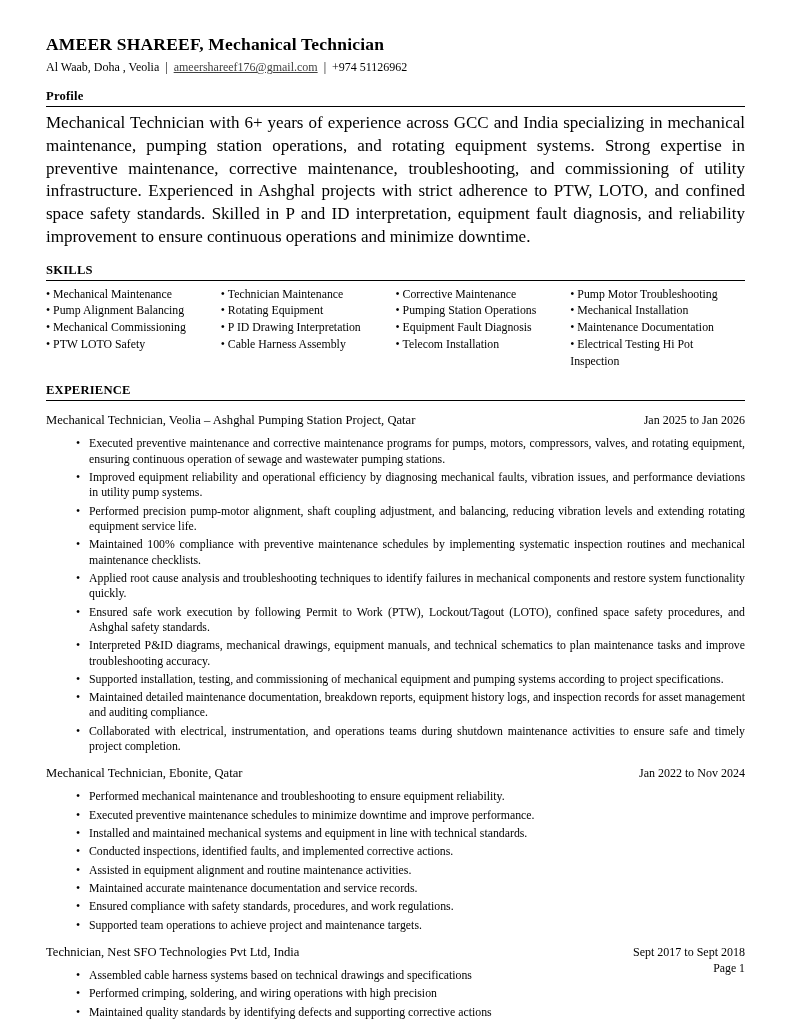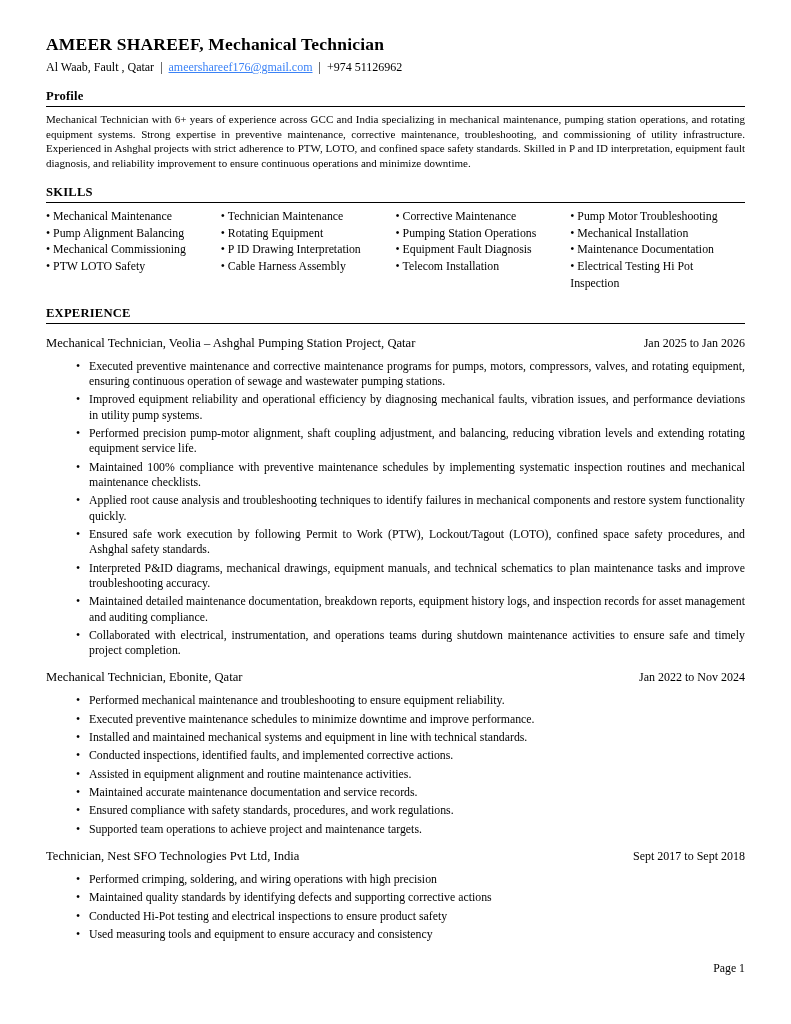--- a/index.html
+++ b/index.html
@@ -116,7 +116,7 @@
   <header>
     <h1 class="name">AMEER SHAREEF, Mechanical Technician</h1>
     <div class="contact">
-      <span>Al Waab, Fault , Qatar</span>
+      <span>Al Waab, Doha , Veolia</span>
       <span class="sep">|</span>
       <a class="email" href="#">ameershareef176@gmail.com</a>
       <span class="sep">|</span>

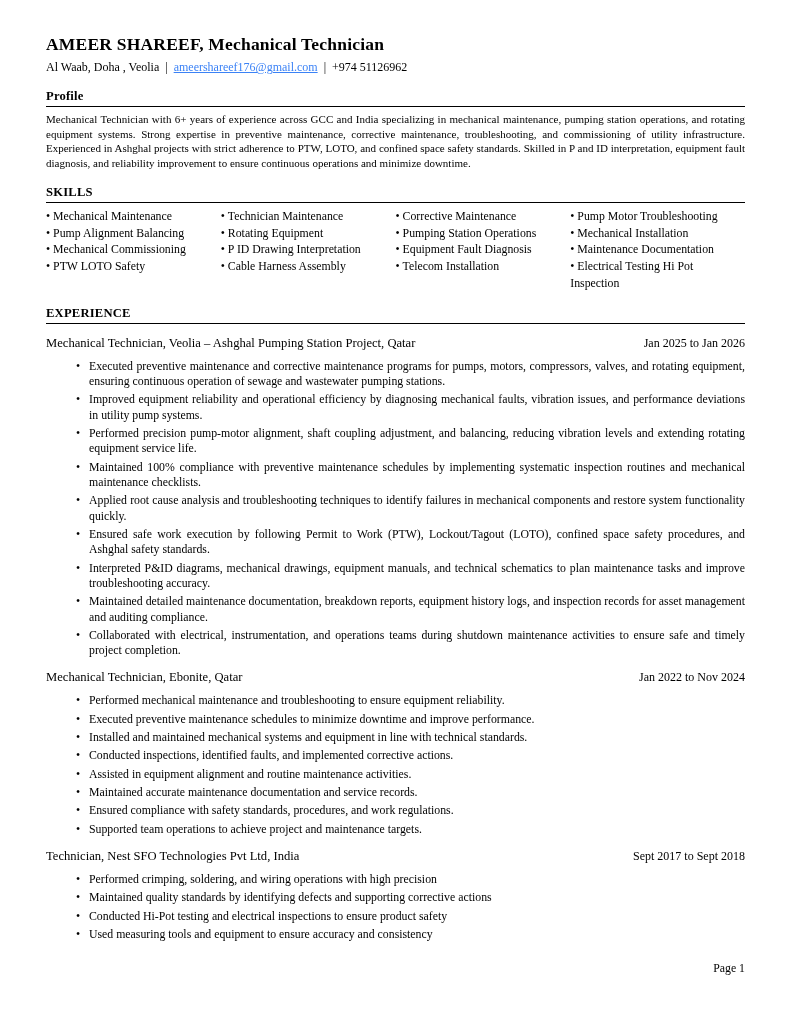--- a/index.html
+++ b/index.html
@@ -25,7 +25,7 @@
   .contact { font-size: 12px; }
   .contact .sep { margin: 0 3px; }
   a.email {
-    color: #3b82f6;
+    color: #404040;
     cursor: pointer;
   }
 

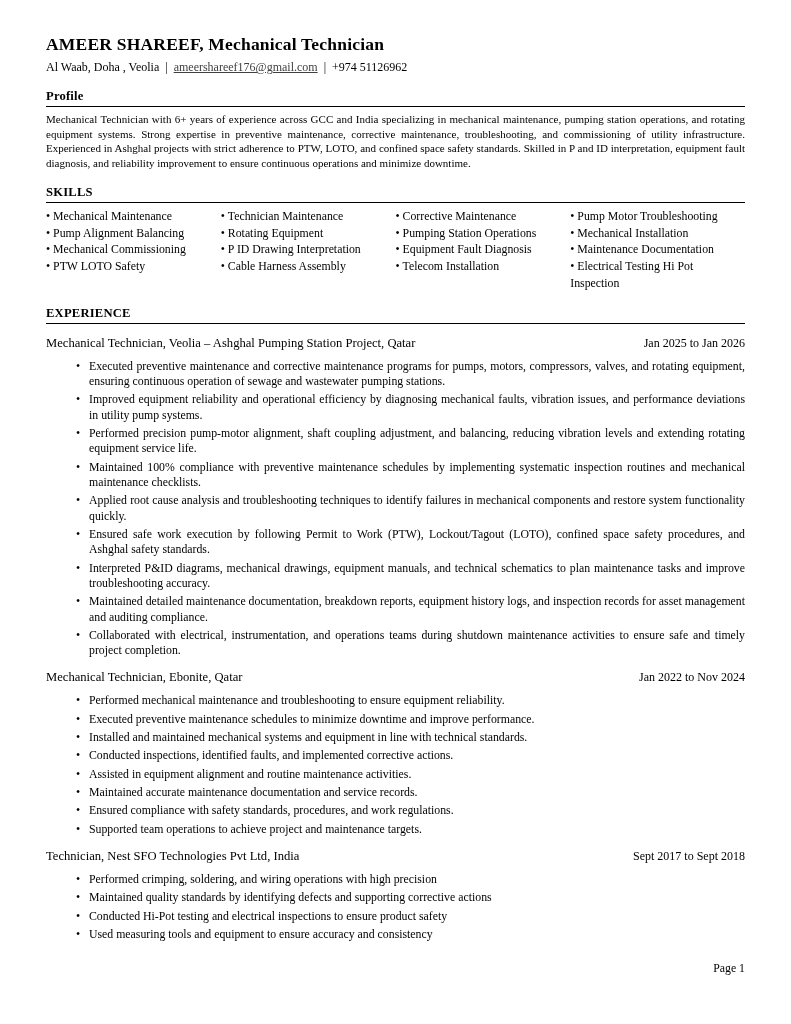--- a/index.html
+++ b/index.html
@@ -41,7 +41,7 @@
 
   
   p.profile-text {
-    font-size: 11px;
+    font-size: 17px;
     line-height: 1.34;
     margin: 4px 0 0 0;
     text-align: justify;

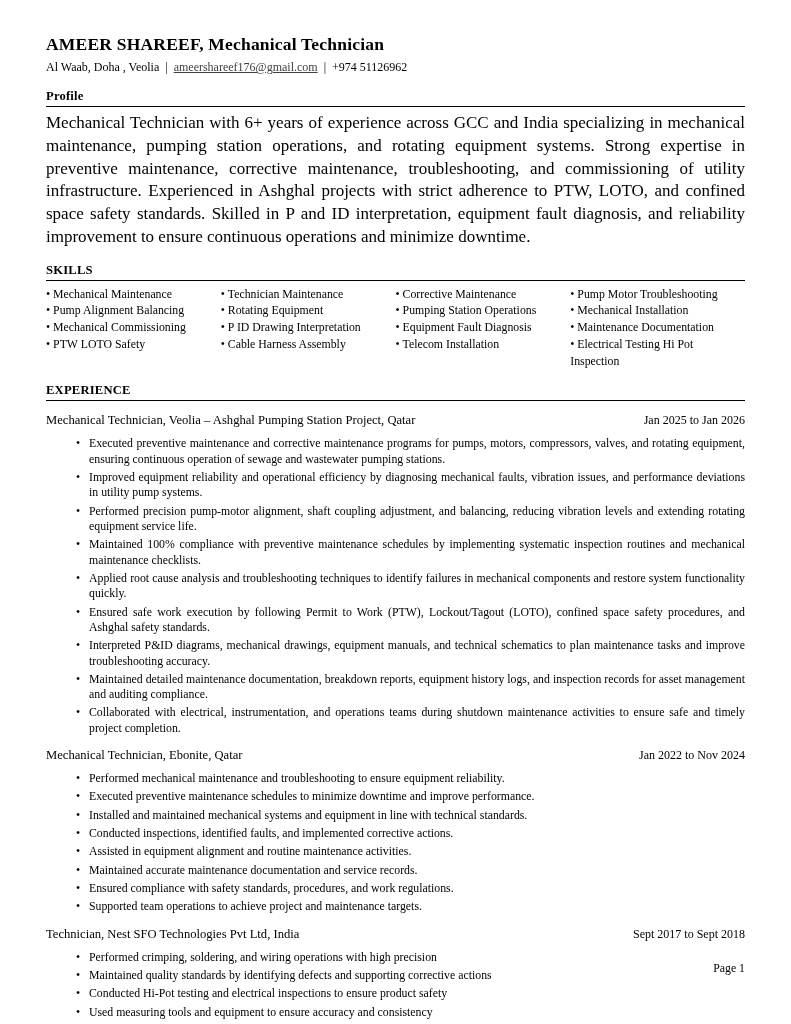--- a/index.html
+++ b/index.html
@@ -175,6 +175,7 @@
           <li>Applied root cause analysis and troubleshooting techniques to identify failures in mechanical components and restore system functionality quickly.</li>
           <li>Ensured safe work execution by following Permit to Work (PTW), Lockout/Tagout (LOTO), confined space safety procedures, and Ashghal safety standards.</li>
           <li>Interpreted P&amp;ID diagrams, mechanical drawings, equipment manuals, and technical schematics to plan maintenance tasks and improve troubleshooting accuracy.</li>
+          <li>Supported installation, testing, and commissioning of mechanical equipment and pumping systems according to project specifications.</li>
           <li>Maintained detailed maintenance documentation, breakdown reports, equipment history logs, and inspection records for asset management and auditing compliance.</li>
           <li>Collaborated with electrical, instrumentation, and operations teams during shutdown maintenance activities to ensure safe and timely project completion.</li>
         </ul>

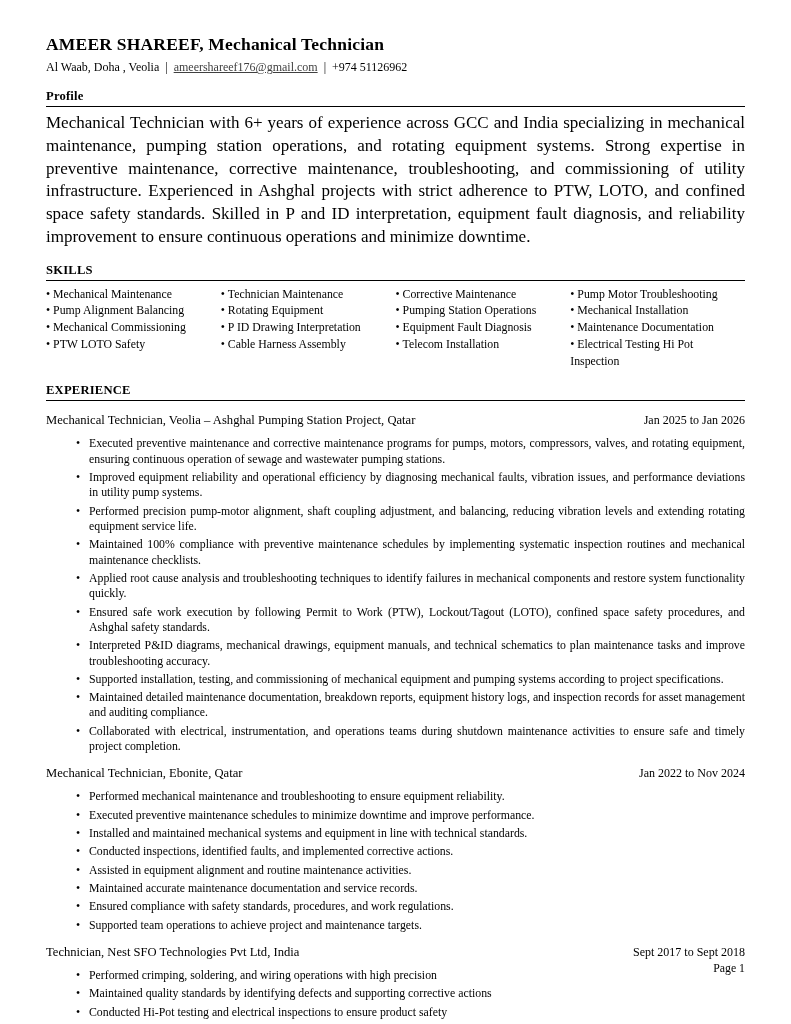--- a/index.html
+++ b/index.html
@@ -204,6 +204,7 @@
         <span class="job-dates">Sept 2017 to Sept 2018</span>
       </div>
       <ul class="bullets">
+          <li>Assembled cable harness systems based on technical drawings and specifications</li>
           <li>Performed crimping, soldering, and wiring operations with high precision</li>
           <li>Maintained quality standards by identifying defects and supporting corrective actions</li>
           <li>Conducted Hi-Pot testing and electrical inspections to ensure product safety</li>

